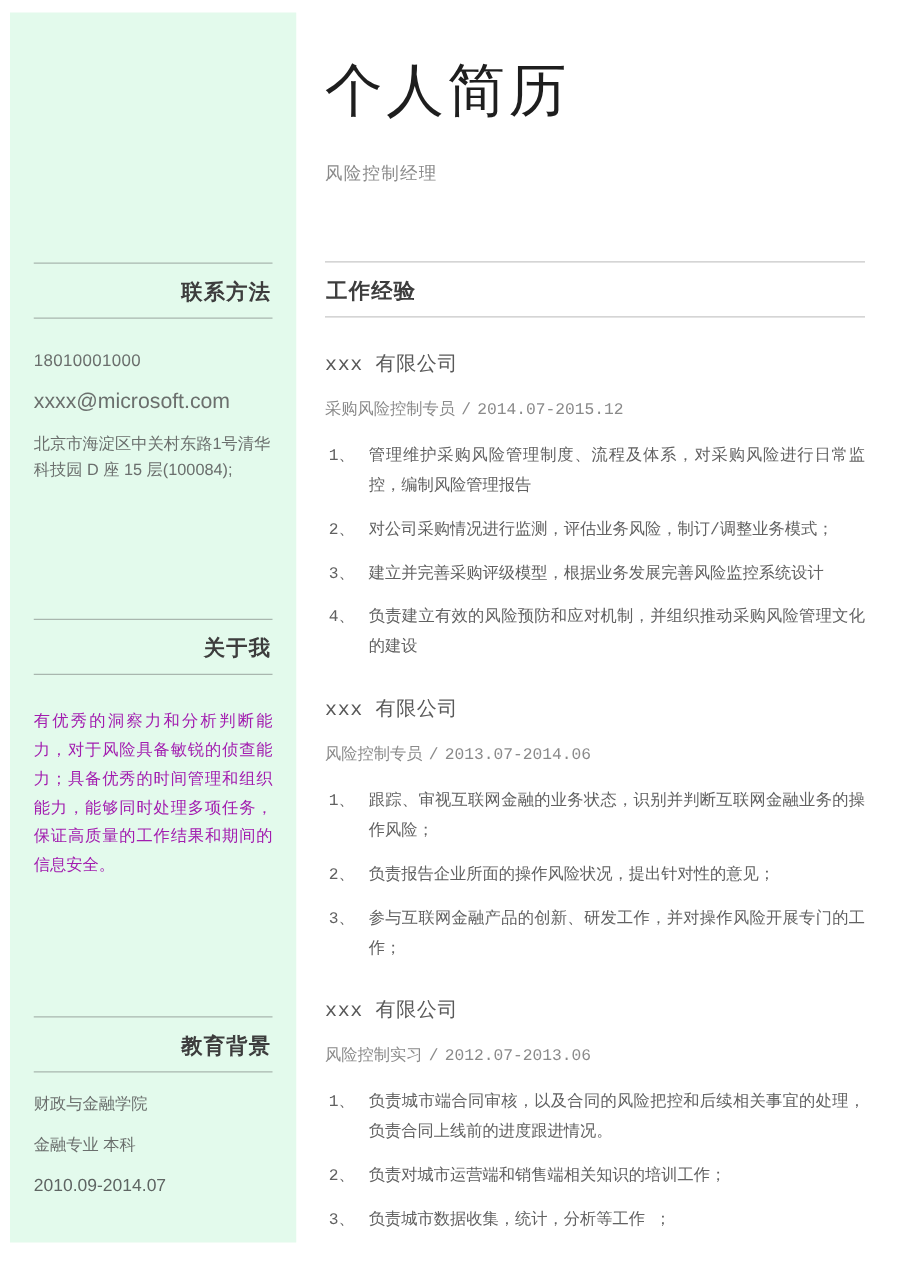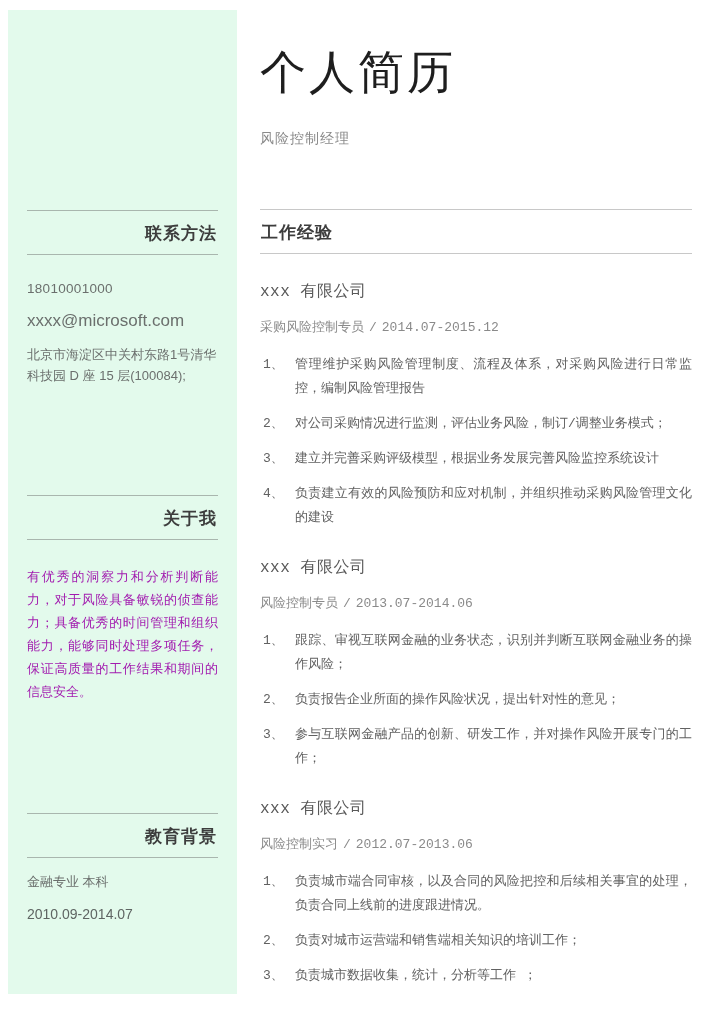--- a/index.html
+++ b/index.html
@@ -144,6 +144,7 @@
 
   <section class="side-section section-education">
     <div class="side-heading">教育背景</div>
+    <div class="edu-college">财政与金融学院</div>
     <div class="edu-major">金融专业 本科</div>
     <div class="edu-period">2010.09-2014.07</div>
   </section>

